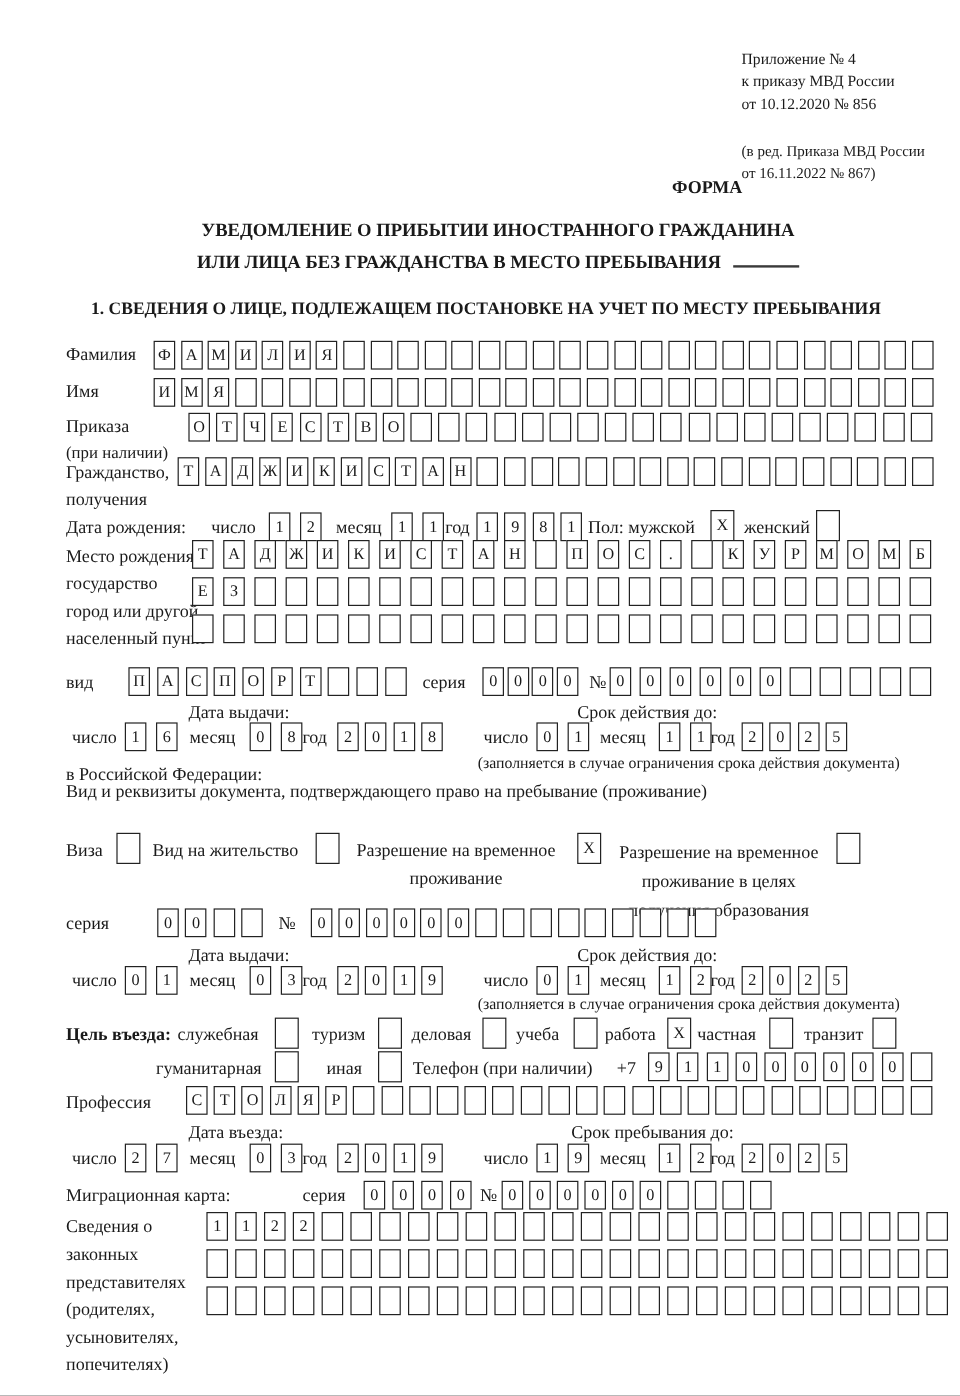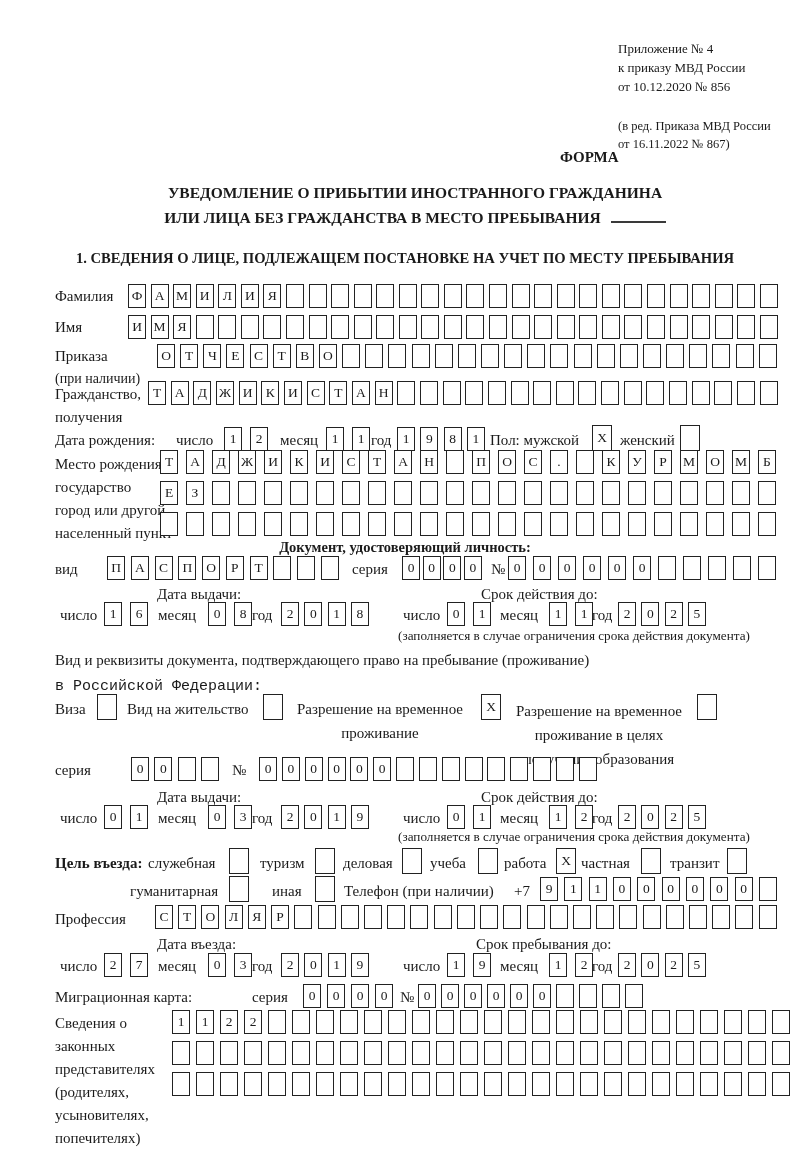--- a/index.html
+++ b/index.html
@@ -279,7 +279,6 @@
       <span class="cell"></span>
     </div>
 
-  <div class="abs b ctr" style="left:10px;top:539px;width:790px;font-size:14.5px;">Документ, удостоверяющий личность:</div>
   <div class="abs lbl" style="left:55px;top:561px;">вид</div>
   <div class="cellrow" style="left:107px;top:556px;width:232px;">
       <span class="cell">П</span>

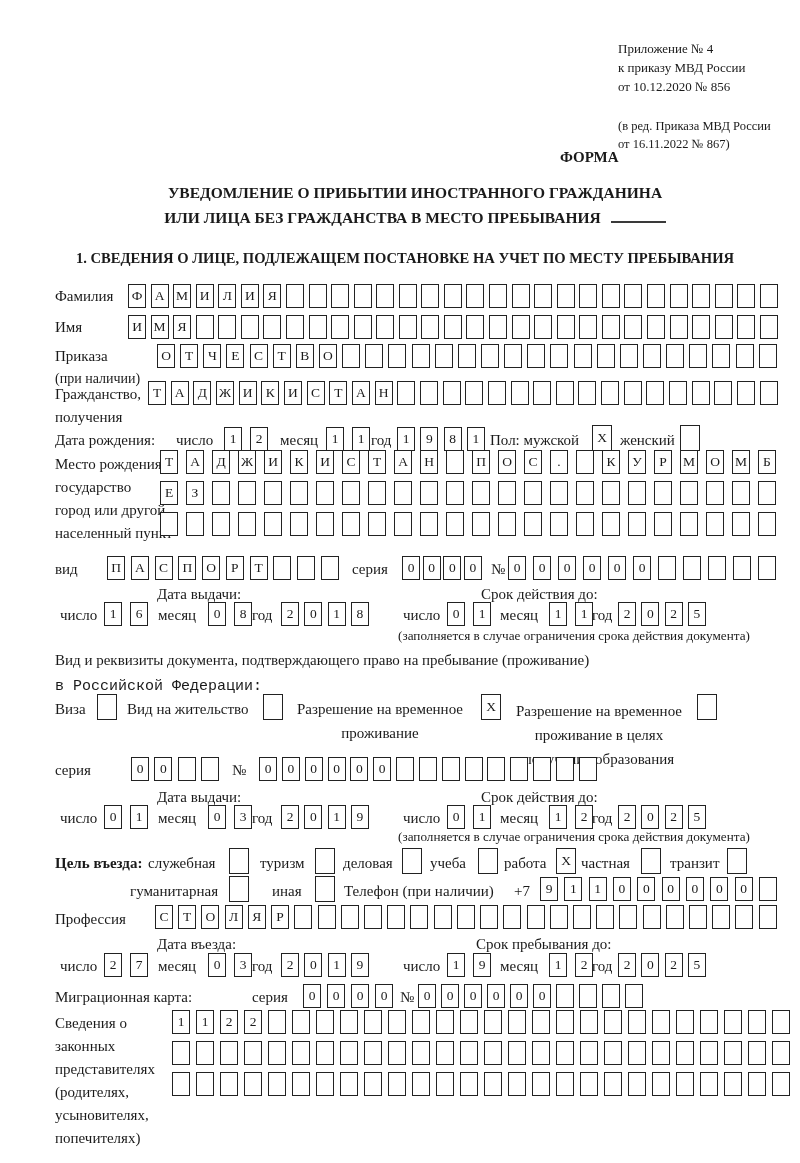--- a/index.html
+++ b/index.html
@@ -353,7 +353,7 @@
   <div class="abs ctr" style="left:368px;top:628px;width:412px;font-size:13.2px;">(заполняется в случае ограничения срока действия документа)</div>
 
   <div class="abs lbl" style="left:55px;top:652px;">Вид и реквизиты документа, подтверждающего право на пребывание (проживание)</div>
-  <div class="abs lbl" style="left:55px;top:678px;font-family:Liberation Mono, monospace;">в Российской Федерации:</div>
+  <div class="abs lbl" style="left:55px;top:638px;">в Российской Федерации:</div>
 
   <div class="abs lbl" style="left:55px;top:701px;">Виза</div>
   <div class="cellrow cb" style="left:97px;top:694px;width:20px;">

